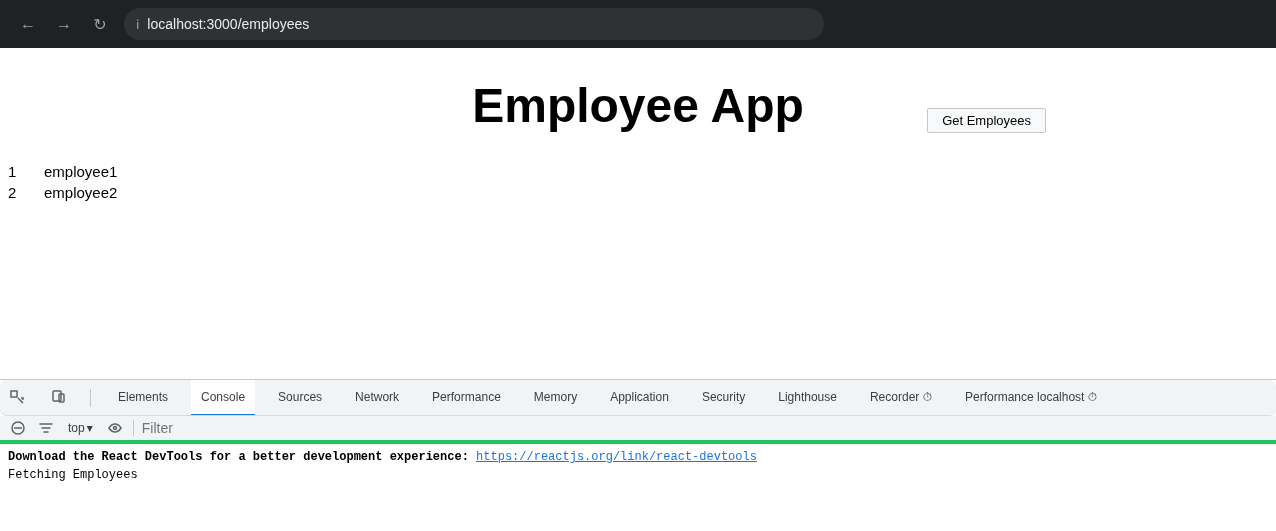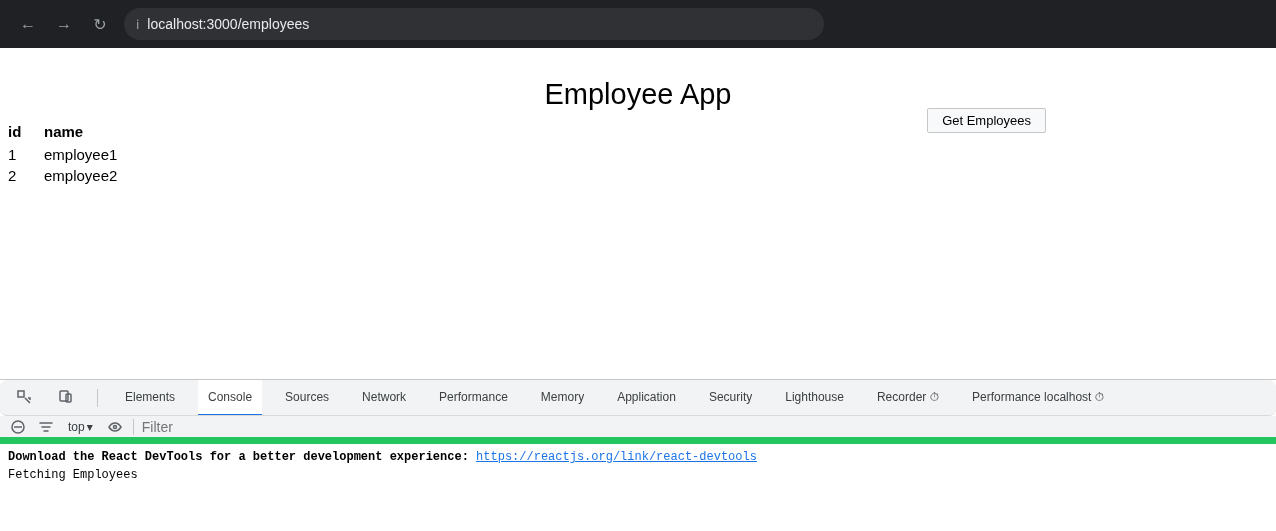--- a/index.html
+++ b/index.html
@@ -50,11 +50,11 @@
     }
     .app-title {
       text-align: center;
-      font-size: 29px;
-      font-weight: normal;
+      font-size: 48px;
+      font-weight: bold;
       color: #000;
       margin-top: 10px;
-      margin-bottom: 12px;
+      margin-bottom: 30px;
     }
     .employee-table {
       padding-left: 8px;

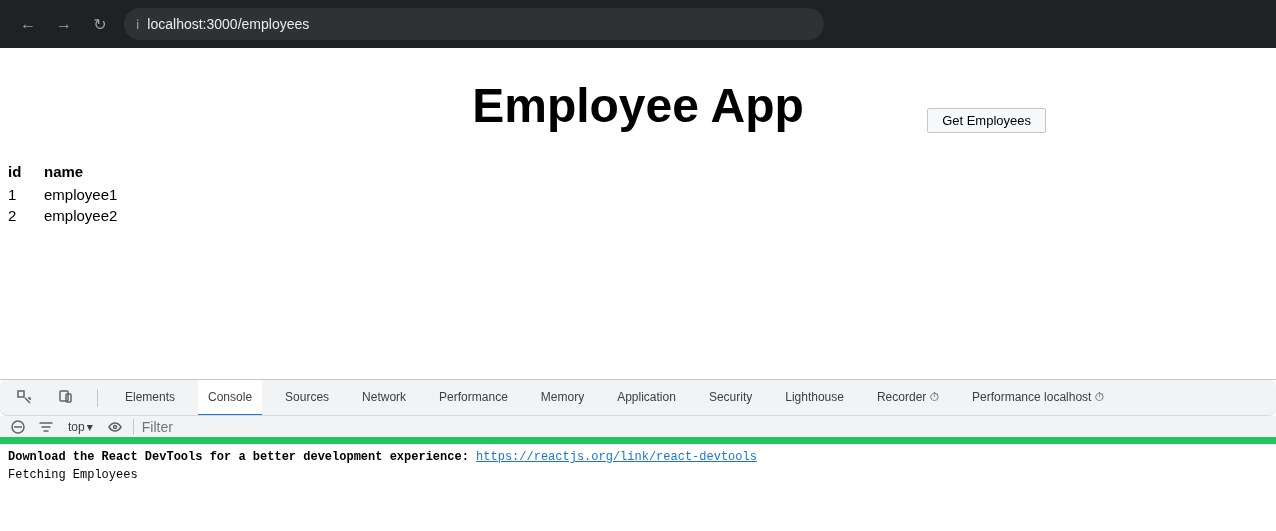--- a/index.html
+++ b/index.html
@@ -202,10 +202,6 @@
 <div class="page-content">
   <h1 class="app-title">Employee App</h1>
   <div class="employee-table">
-    <div class="table-header">
-      <span class="col-id">id</span>
-      <span class="col-name">name</span>
-    </div>
     <div class="table-row">
       <span class="col-id">1</span>
       <span class="col-name">employee1</span>

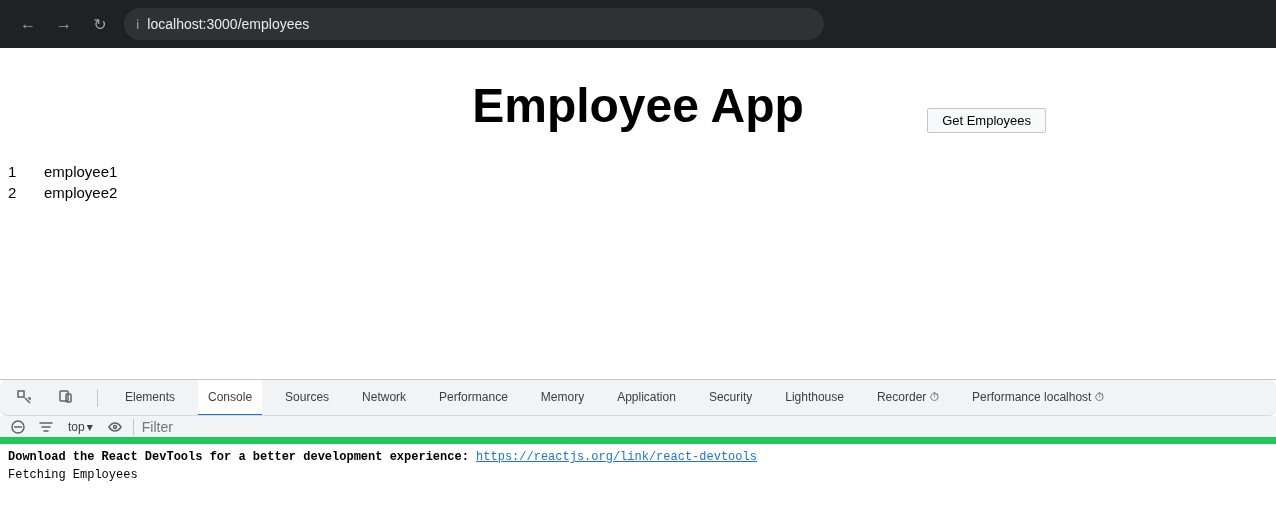--- a/index.html
+++ b/index.html
@@ -101,7 +101,7 @@
       height: 36px;
       border-bottom: 1px solid #dadada;
       background: #f1f3f4;
-      padding: 0 11px;
+      padding: 0 4px;
       gap: 13px;
       overflow: hidden;
       border-radius: 7px;

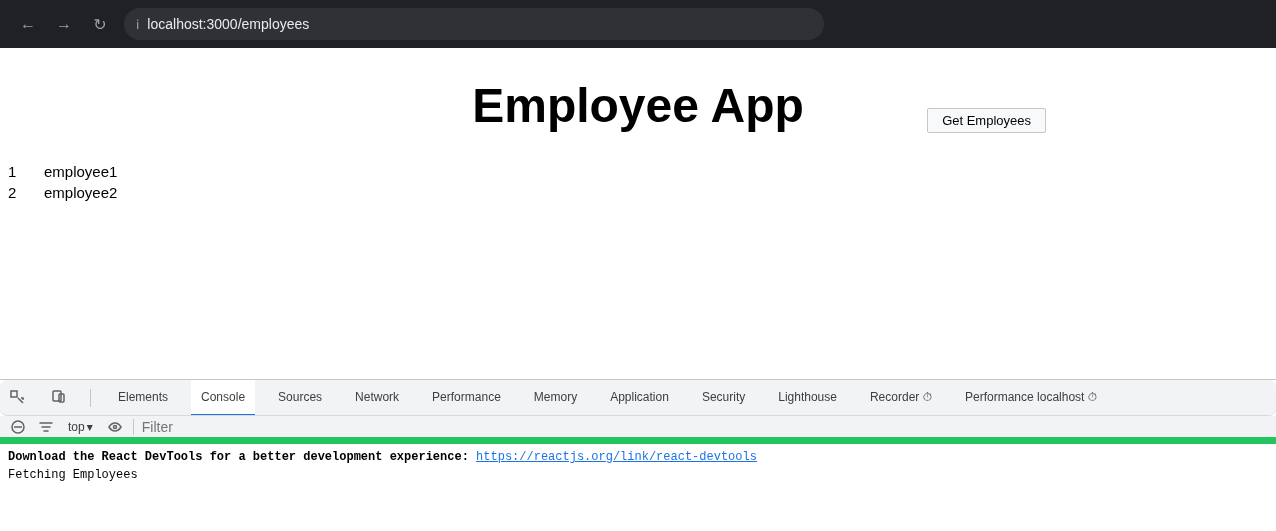--- a/index.html
+++ b/index.html
@@ -142,7 +142,7 @@
       height: 28px;
       padding: 0 8px;
       gap: 8px;
-      border-bottom: 7px solid #22c55e;
+      border-bottom: 4px solid #22c55e;
       background: #f1f3f4;
     }
     .toolbar-btn {

